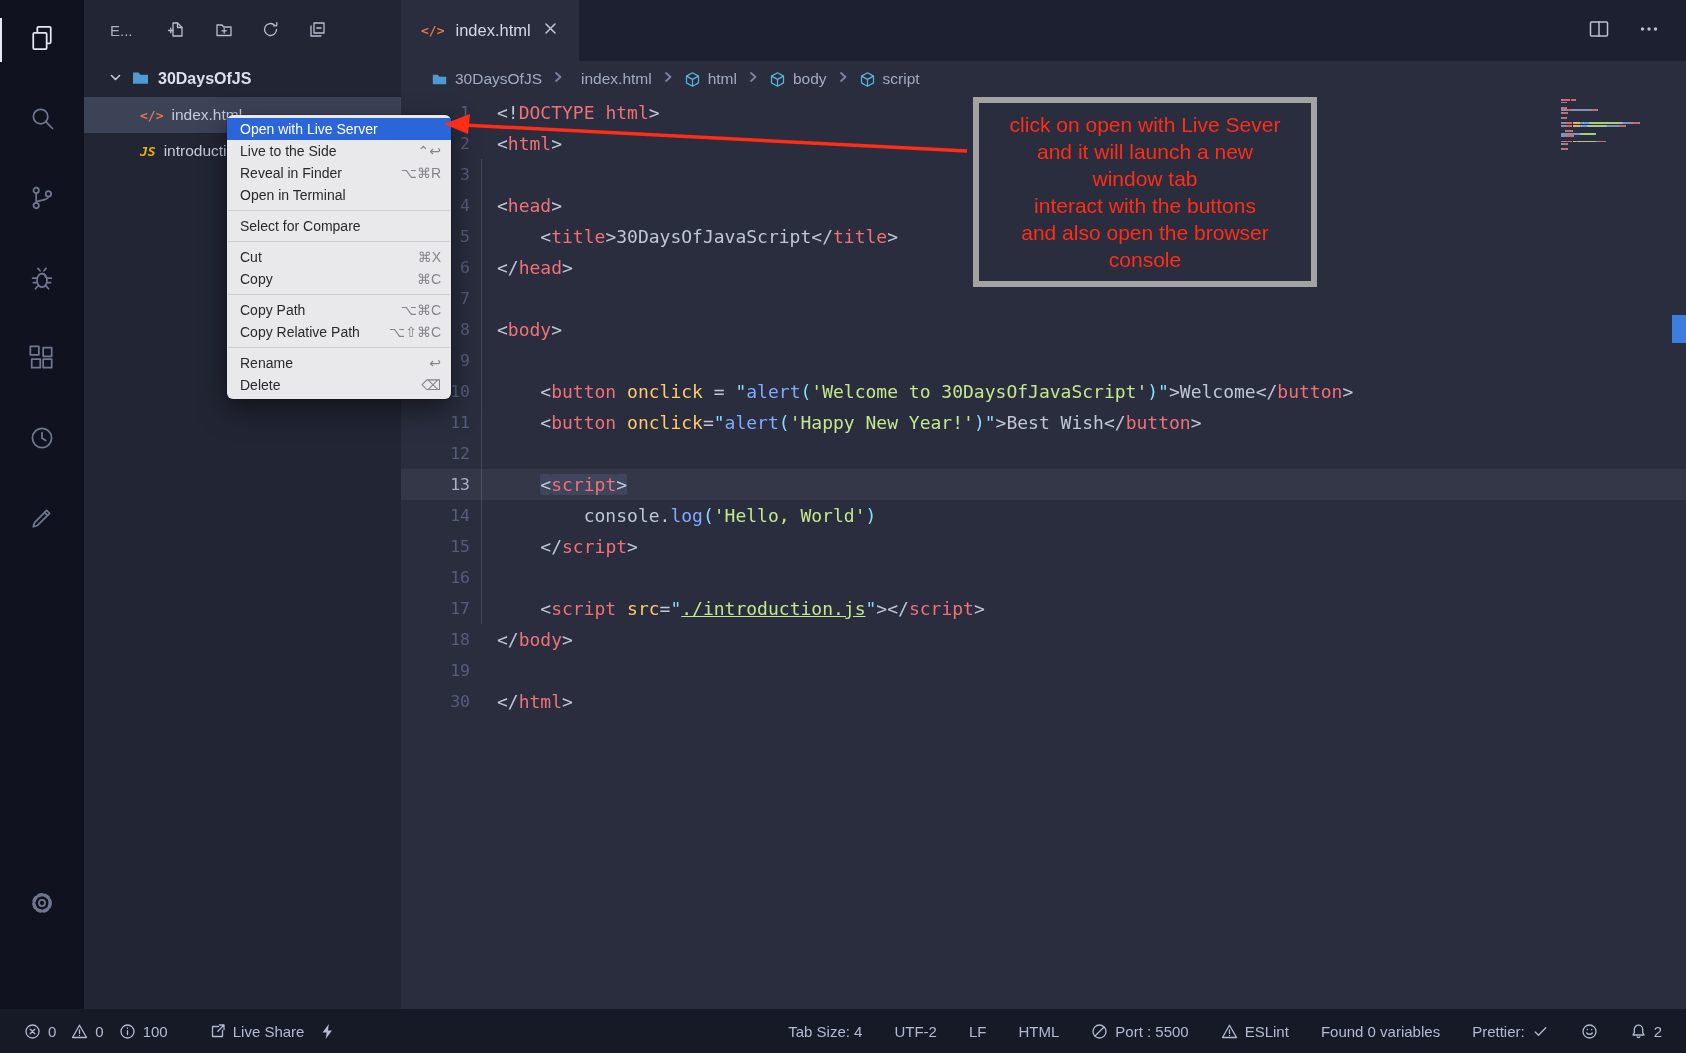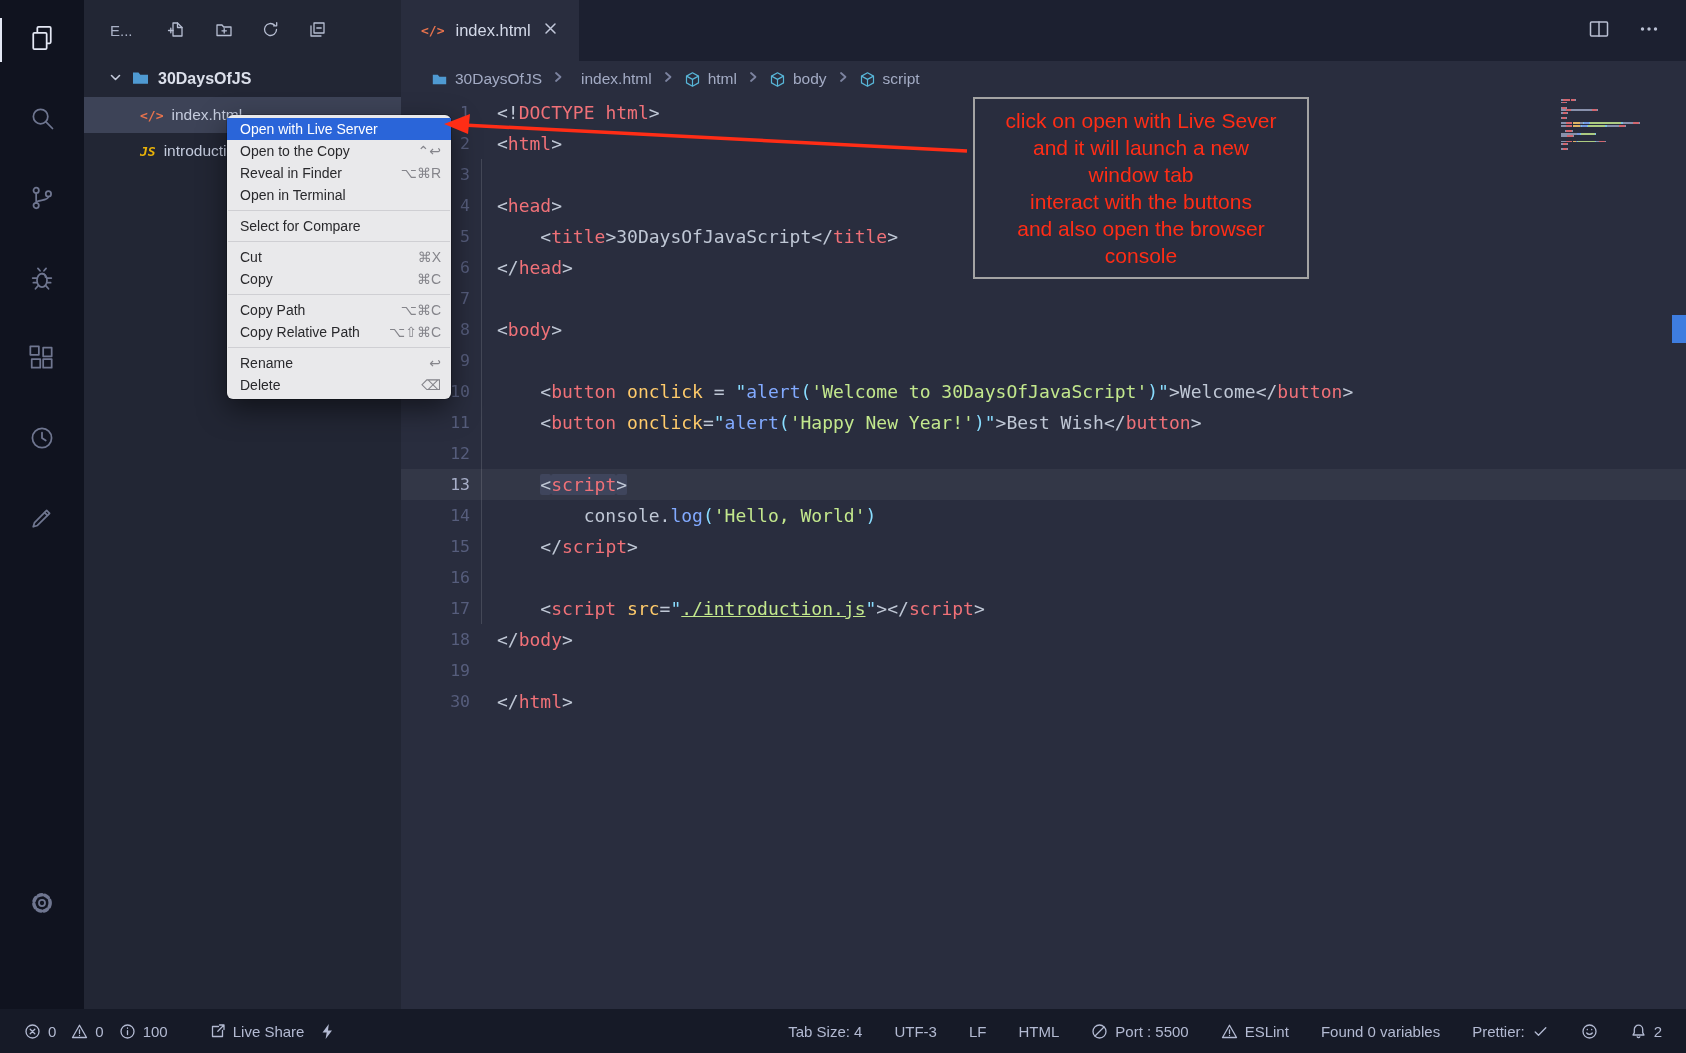--- a/index.html
+++ b/index.html
@@ -84,7 +84,7 @@
   .msep{height:1px;background:#cfcfd3;margin:4px 1px;}
 
   
-  .annotation{position:absolute;left:973px;top:97px;width:324px;border:2px solid #a3a3a3;color:#ff2d16;
+  .annotation{position:absolute;left:973px;top:97px;width:324px;border:6px solid #a3a3a3;color:#ff2d16;
     font-size:21px;line-height:27px;text-align:center;padding:8px 4px;white-space:pre-line;z-index:45;}
   .arrow-svg{position:absolute;left:0;top:0;pointer-events:none;z-index:46;}
 </style>

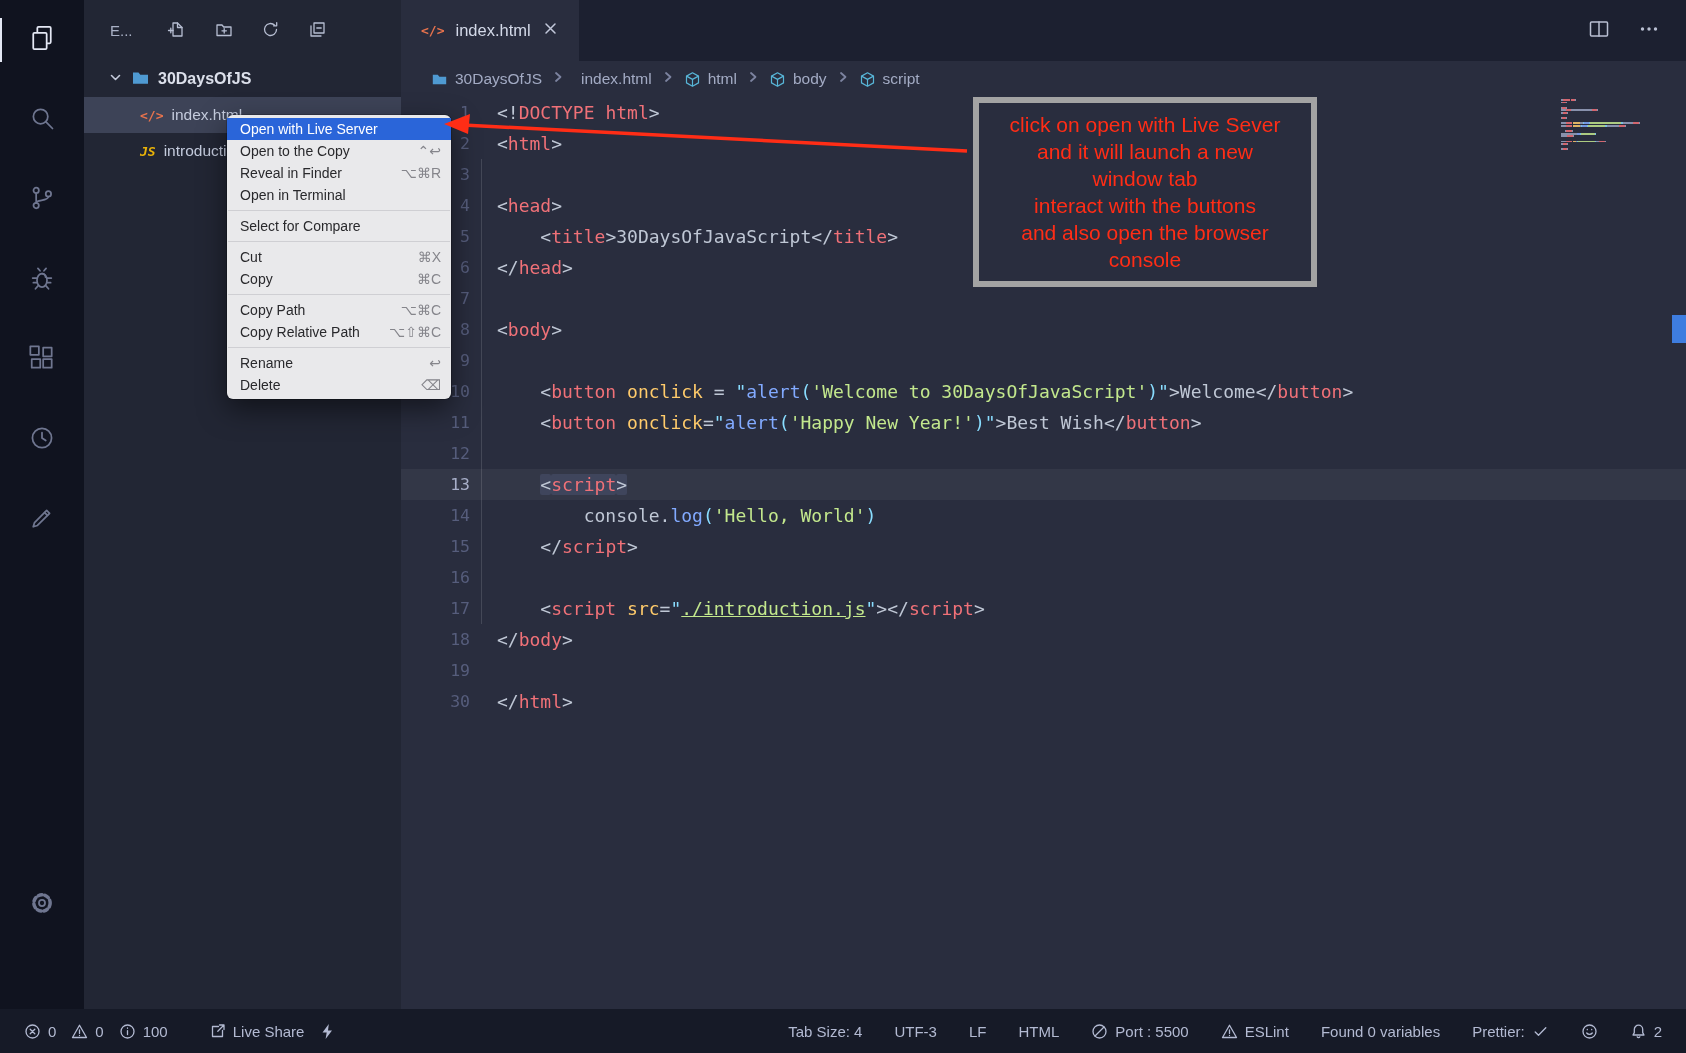--- a/index.html
+++ b/index.html
@@ -590,7 +590,7 @@
         <span data-name="menu-item-label">Open with Live Server</span>
       </div>
       <div class="mi" data-name="menu-item-open-to-the-side">
-        <span data-name="menu-item-label">Open to the Copy</span>
+        <span data-name="menu-item-label">Live to the Side</span>
         <span class="mi-key" data-name="menu-item-shortcut">⌃↩</span>
       </div>
       <div class="mi" data-name="menu-item-reveal-in-finder">

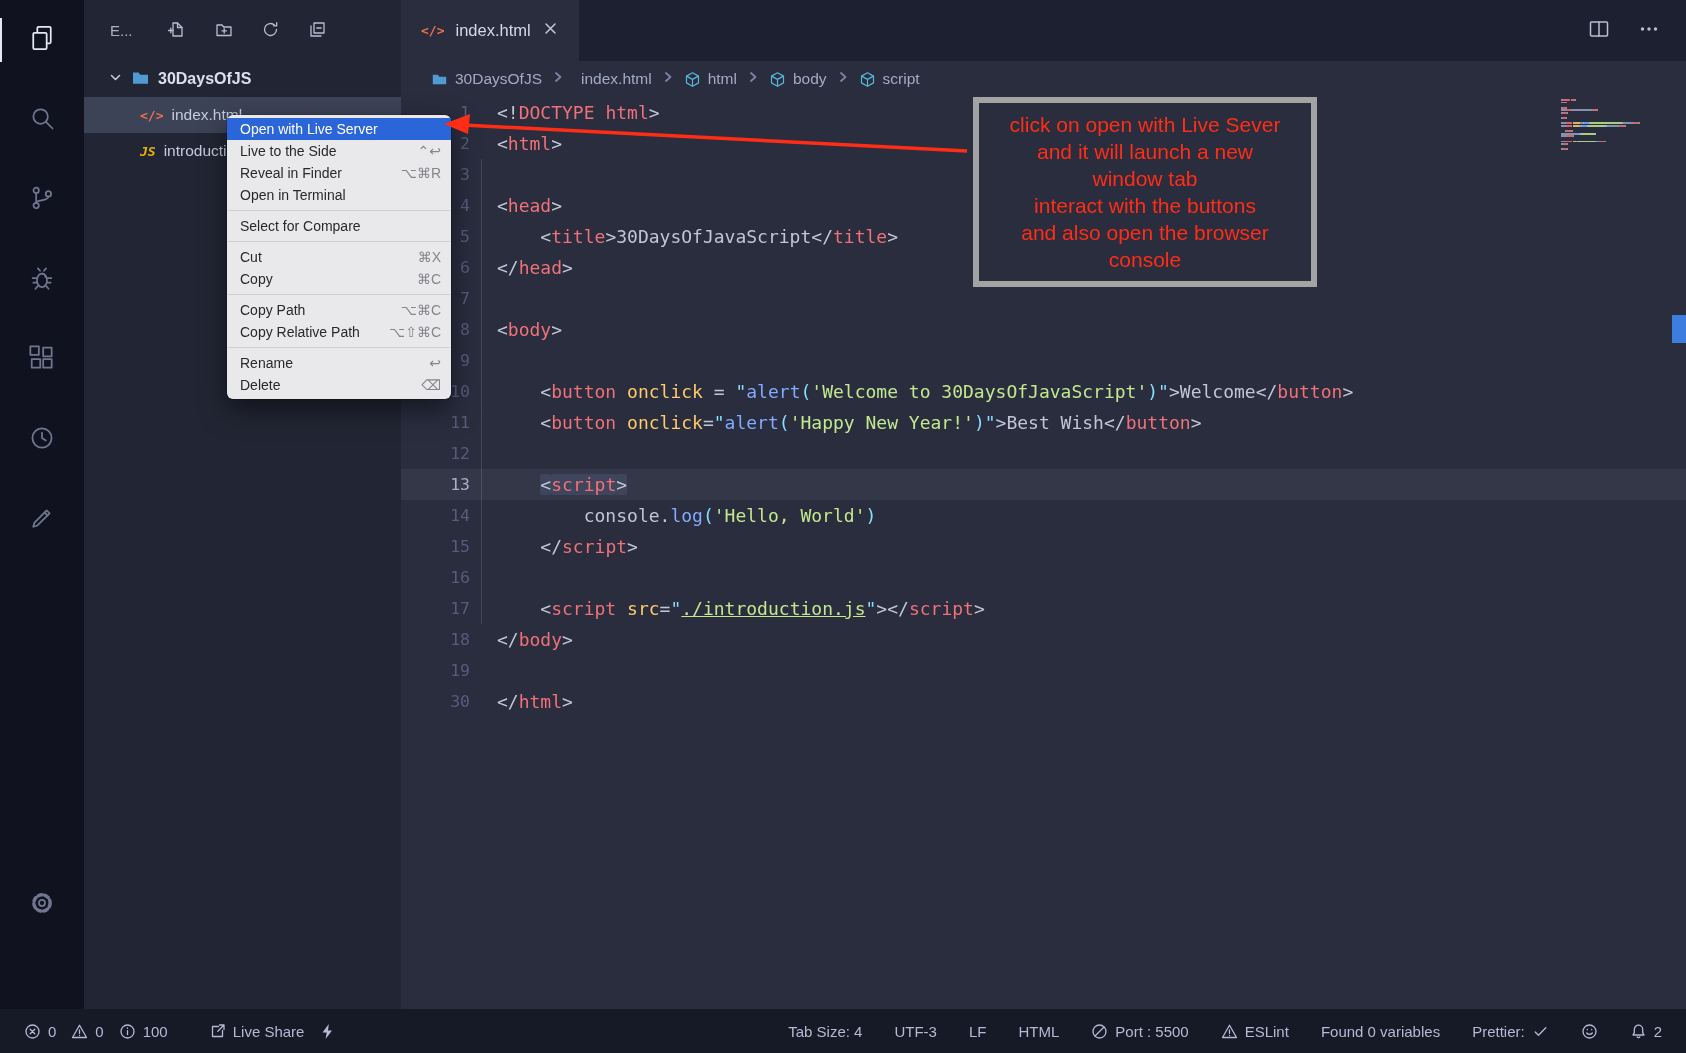--- a/index.html
+++ b/index.html
@@ -527,7 +527,7 @@
           <span data-name="status-label">Tab Size: 4</span>
         </div>
         <div class="sitem" data-name="status-encoding">
-          <span data-name="status-label">UTF-3</span>
+          <span data-name="status-label">UTF-2</span>
         </div>
         <div class="sitem" data-name="status-eol">
           <span data-name="status-label">LF</span>

